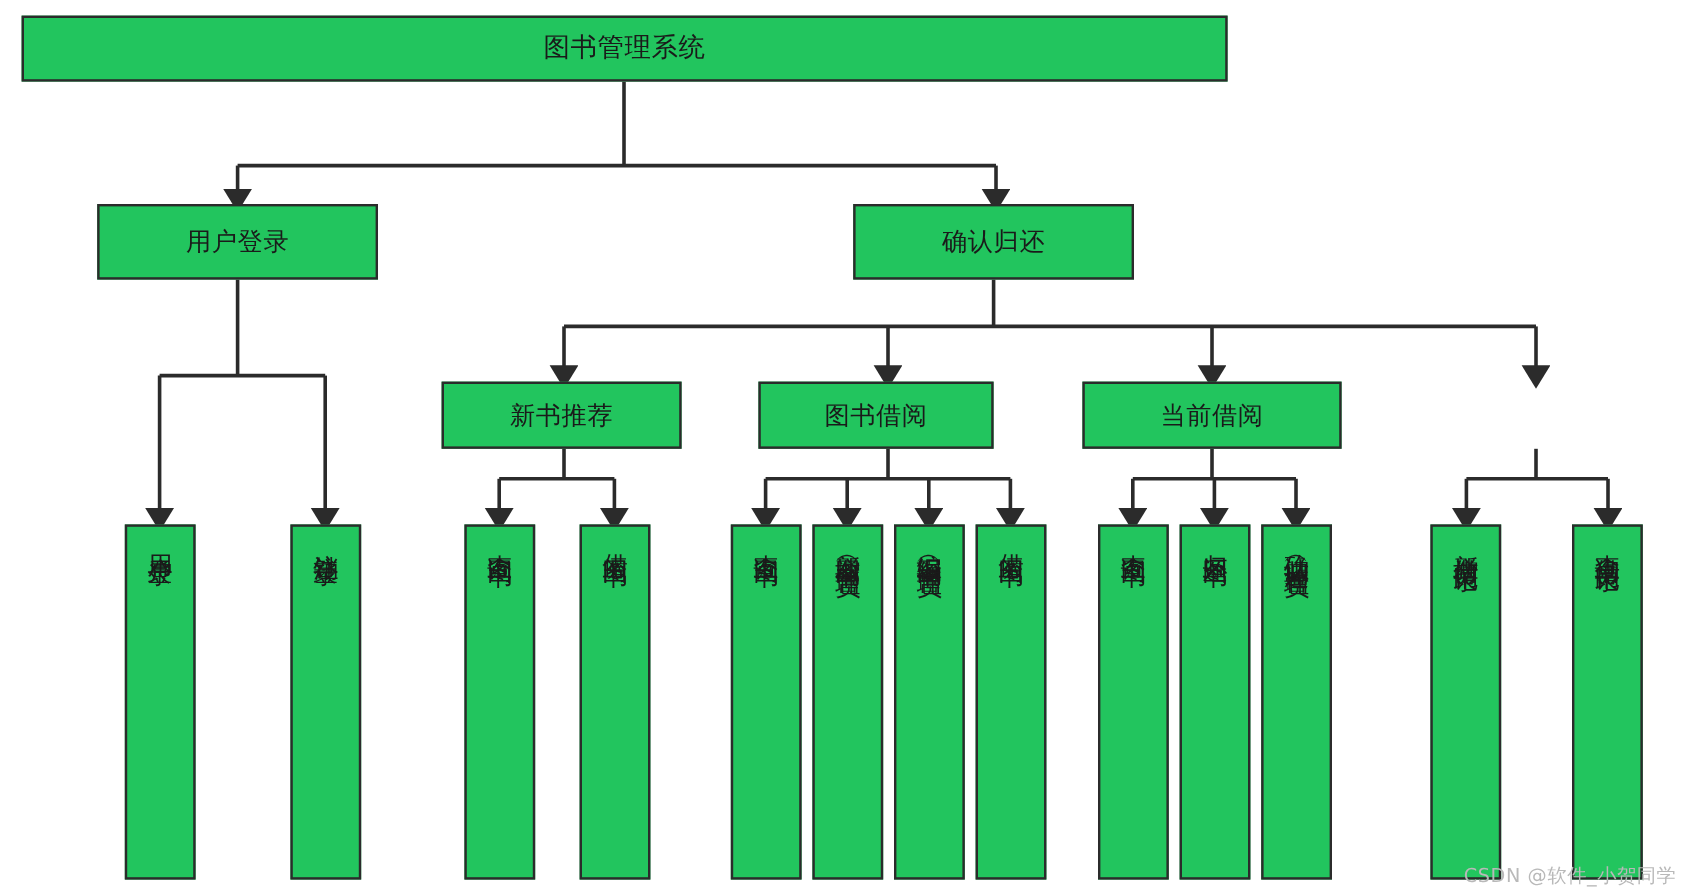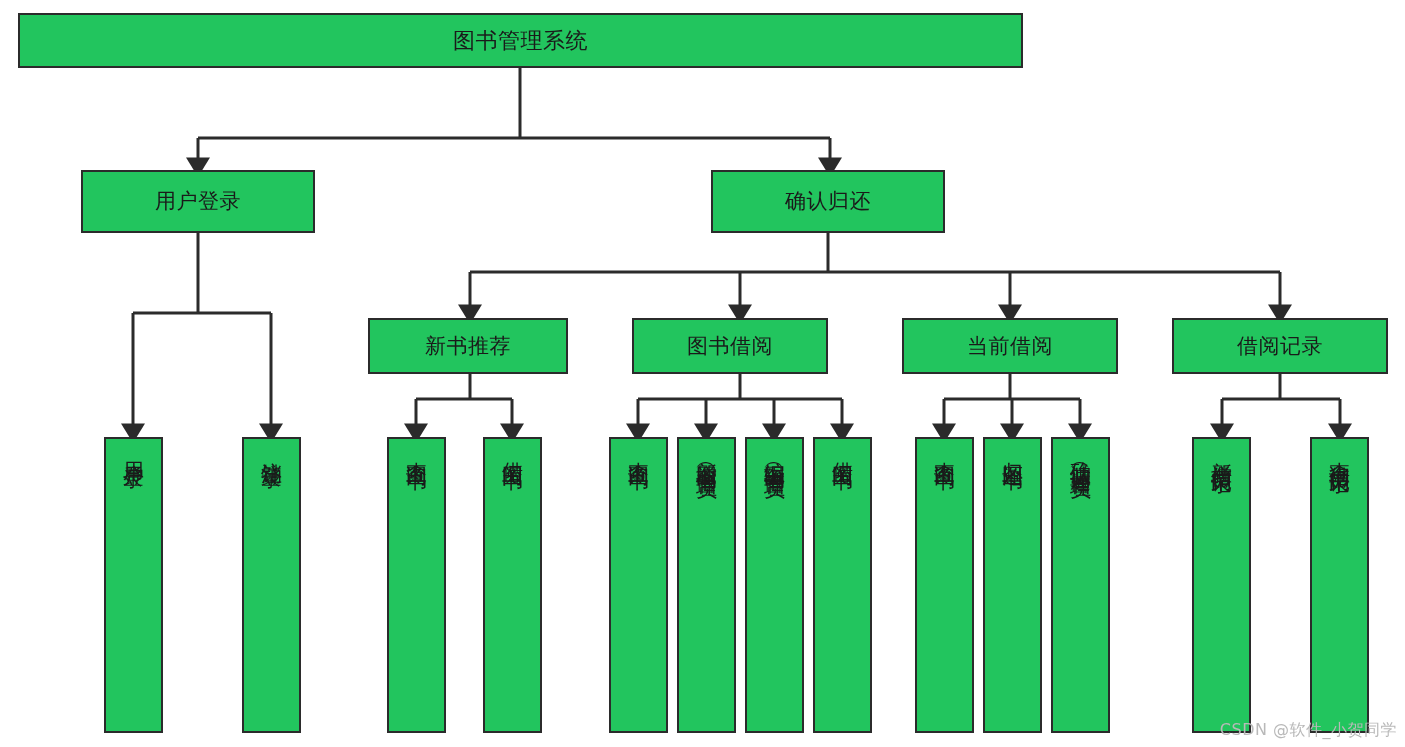--- a/index.html
+++ b/index.html
@@ -151,9 +151,6 @@
   <div class="node horiz" style="left:902px; top:318px; width:216px; height:56px;">
     <span class="node-label">当前借阅</span>
   </div>
-  <div class="node horiz" style="left:1172px; top:318px; width:216px; height:56px;">
-    <span class="node-label">借阅记录</span>
-  </div>
 
   <div class="node vert" style="left:104px; top:437px; width:59px; height:296px;">
     <span class="node-label">用户登录</span>

